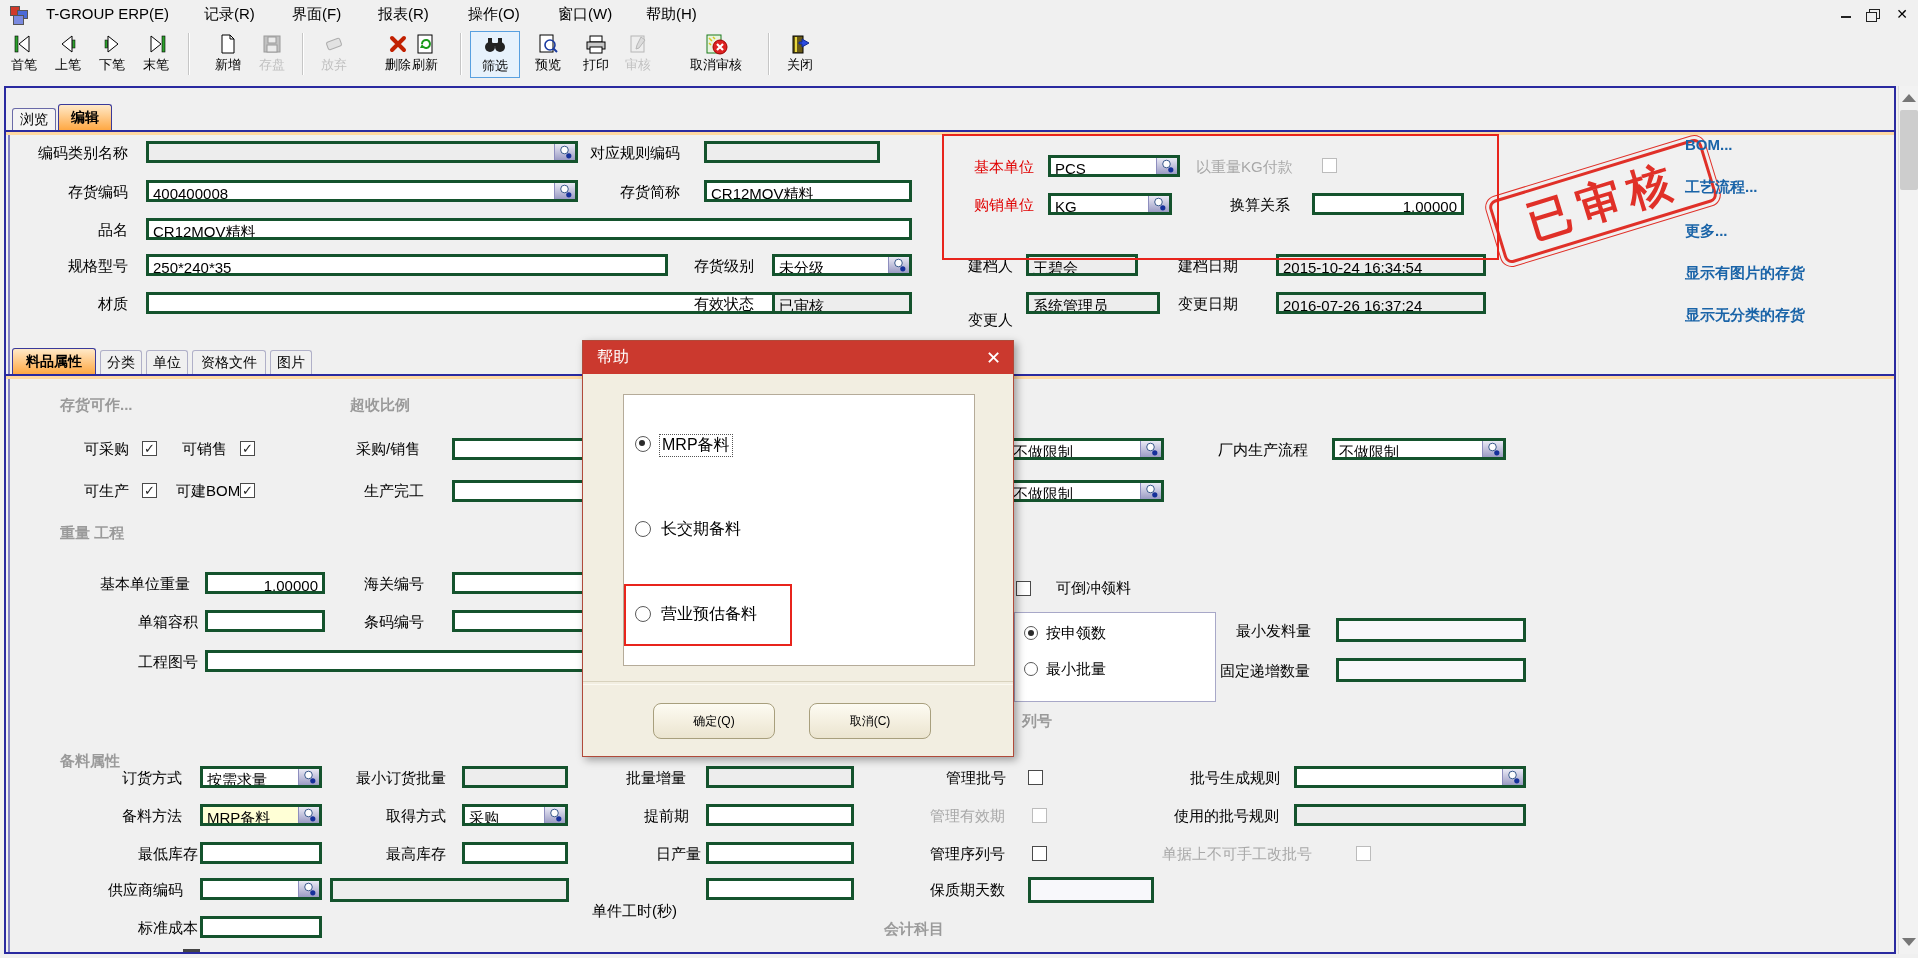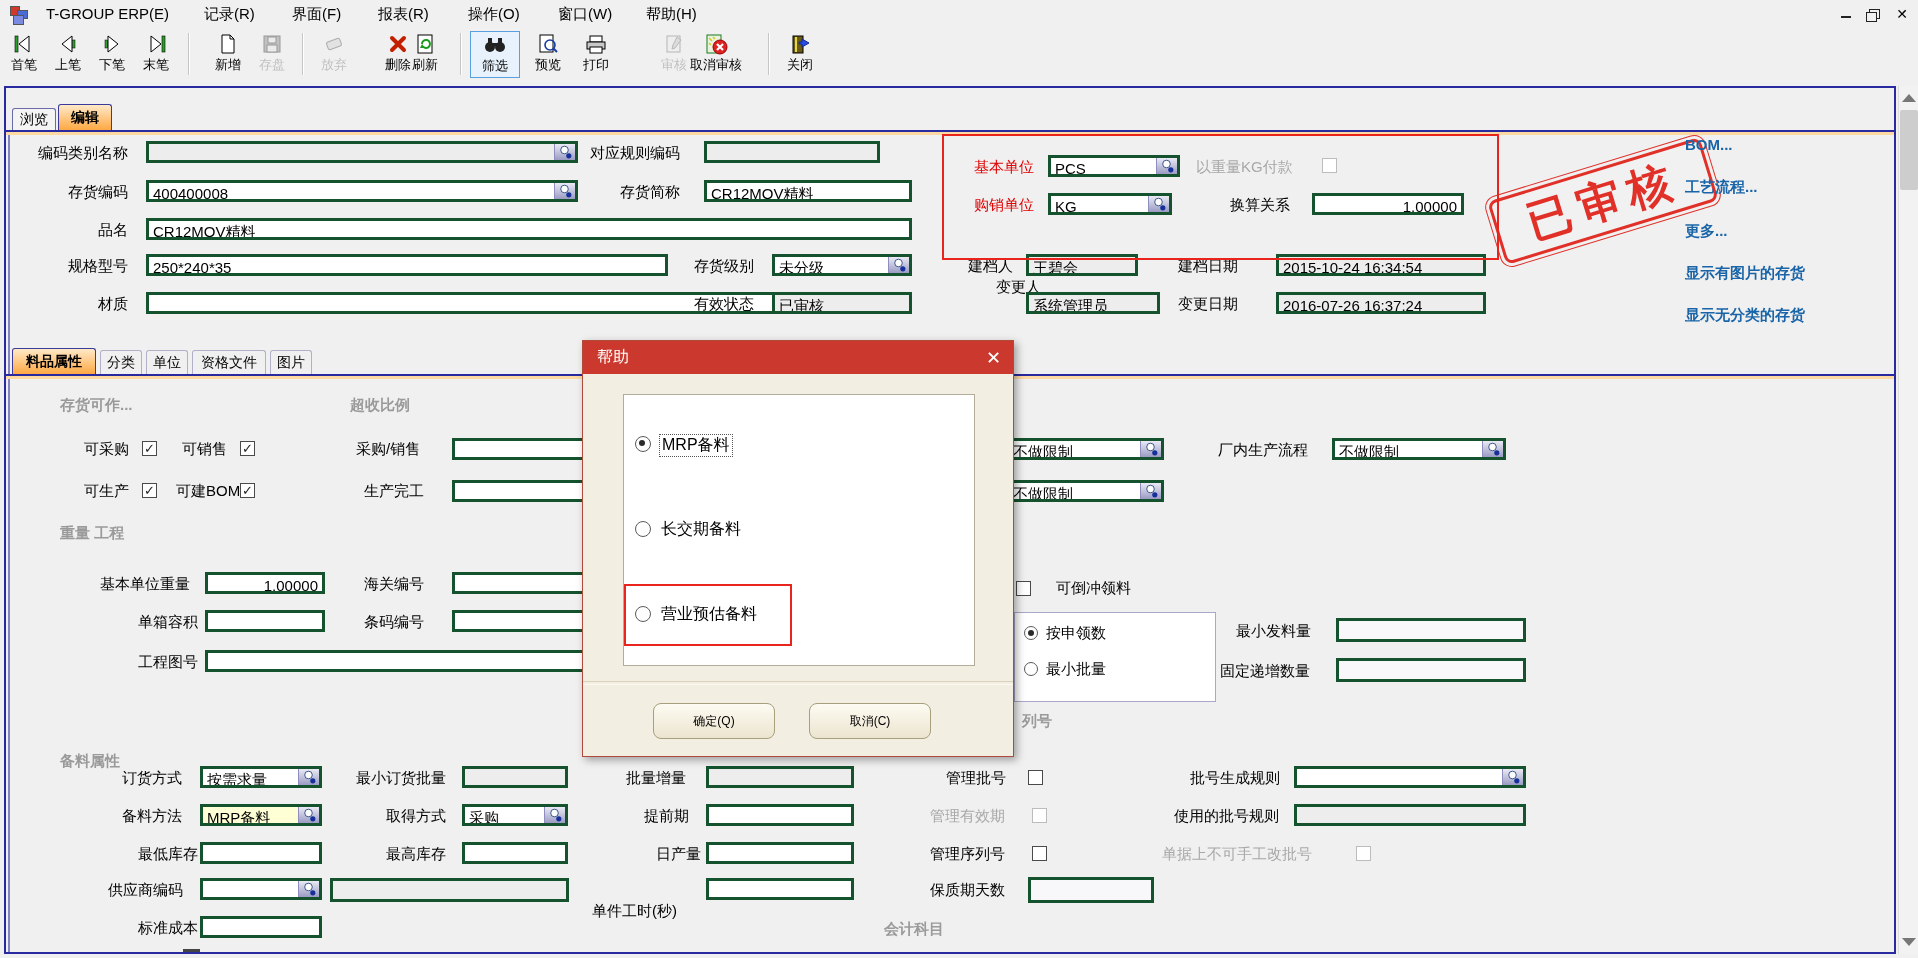--- a/index.html
+++ b/index.html
@@ -209,7 +209,7 @@
       </div>
     <div class="tlab">打印</div>
   </div>
-  <div class="tbtn dis" style="left:652px;width:44px;">
+  <div class="tbtn dis" style="left:616px;width:44px;">
     <div class="ticon">
         <svg width="22" height="22">
           <rect x="4" y="3" width="13" height="16" fill="#eee" stroke="#888"></rect>

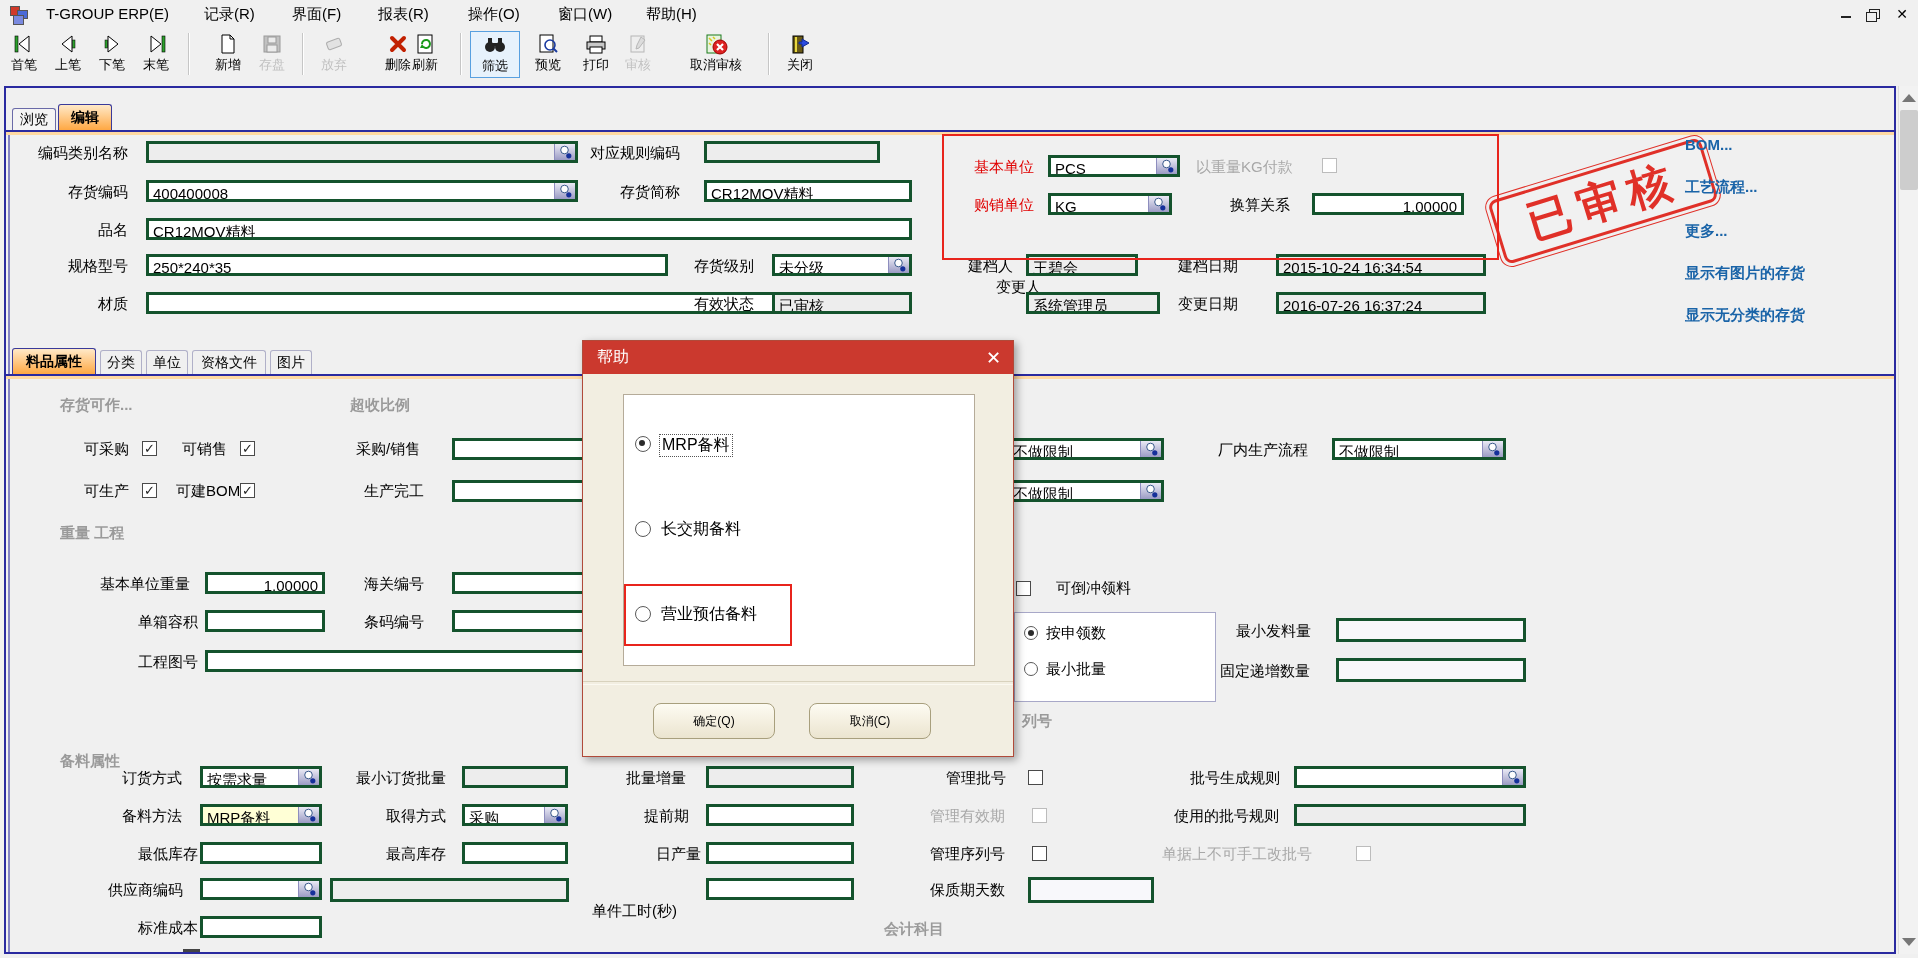--- a/index.html
+++ b/index.html
@@ -299,7 +299,7 @@
   <div class="fld" style="left:146px;top:292px;width:766px;"><span></span></div>
   <div class="lbl" style="left:694px;top:295px;">有效状态</div>
   <div class="fld gray" style="left:772px;top:292px;width:140px;"><span>已审核</span></div>
-  <div class="lbl" style="left:968px;top:278px;margin-left:28px;">变更人</div>
+  <div class="lbl" style="left:968px;top:311px;">变更人</div>
   <div class="fld gray" style="left:1026px;top:292px;width:134px;"><span>系统管理员</span></div>
   <div class="lbl" style="left:1178px;top:295px;">变更日期</div>
   <div class="fld gray" style="left:1276px;top:292px;width:210px;"><span>2016-07-26 16:37:24</span></div>

